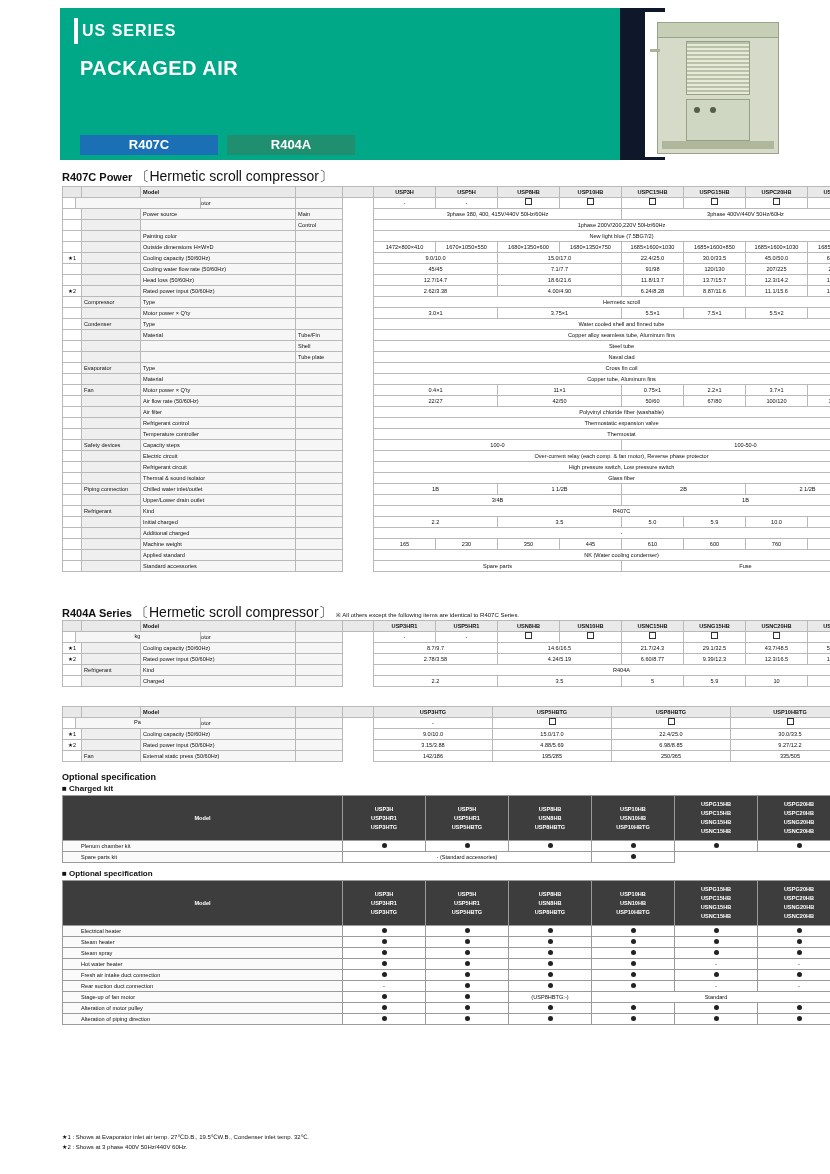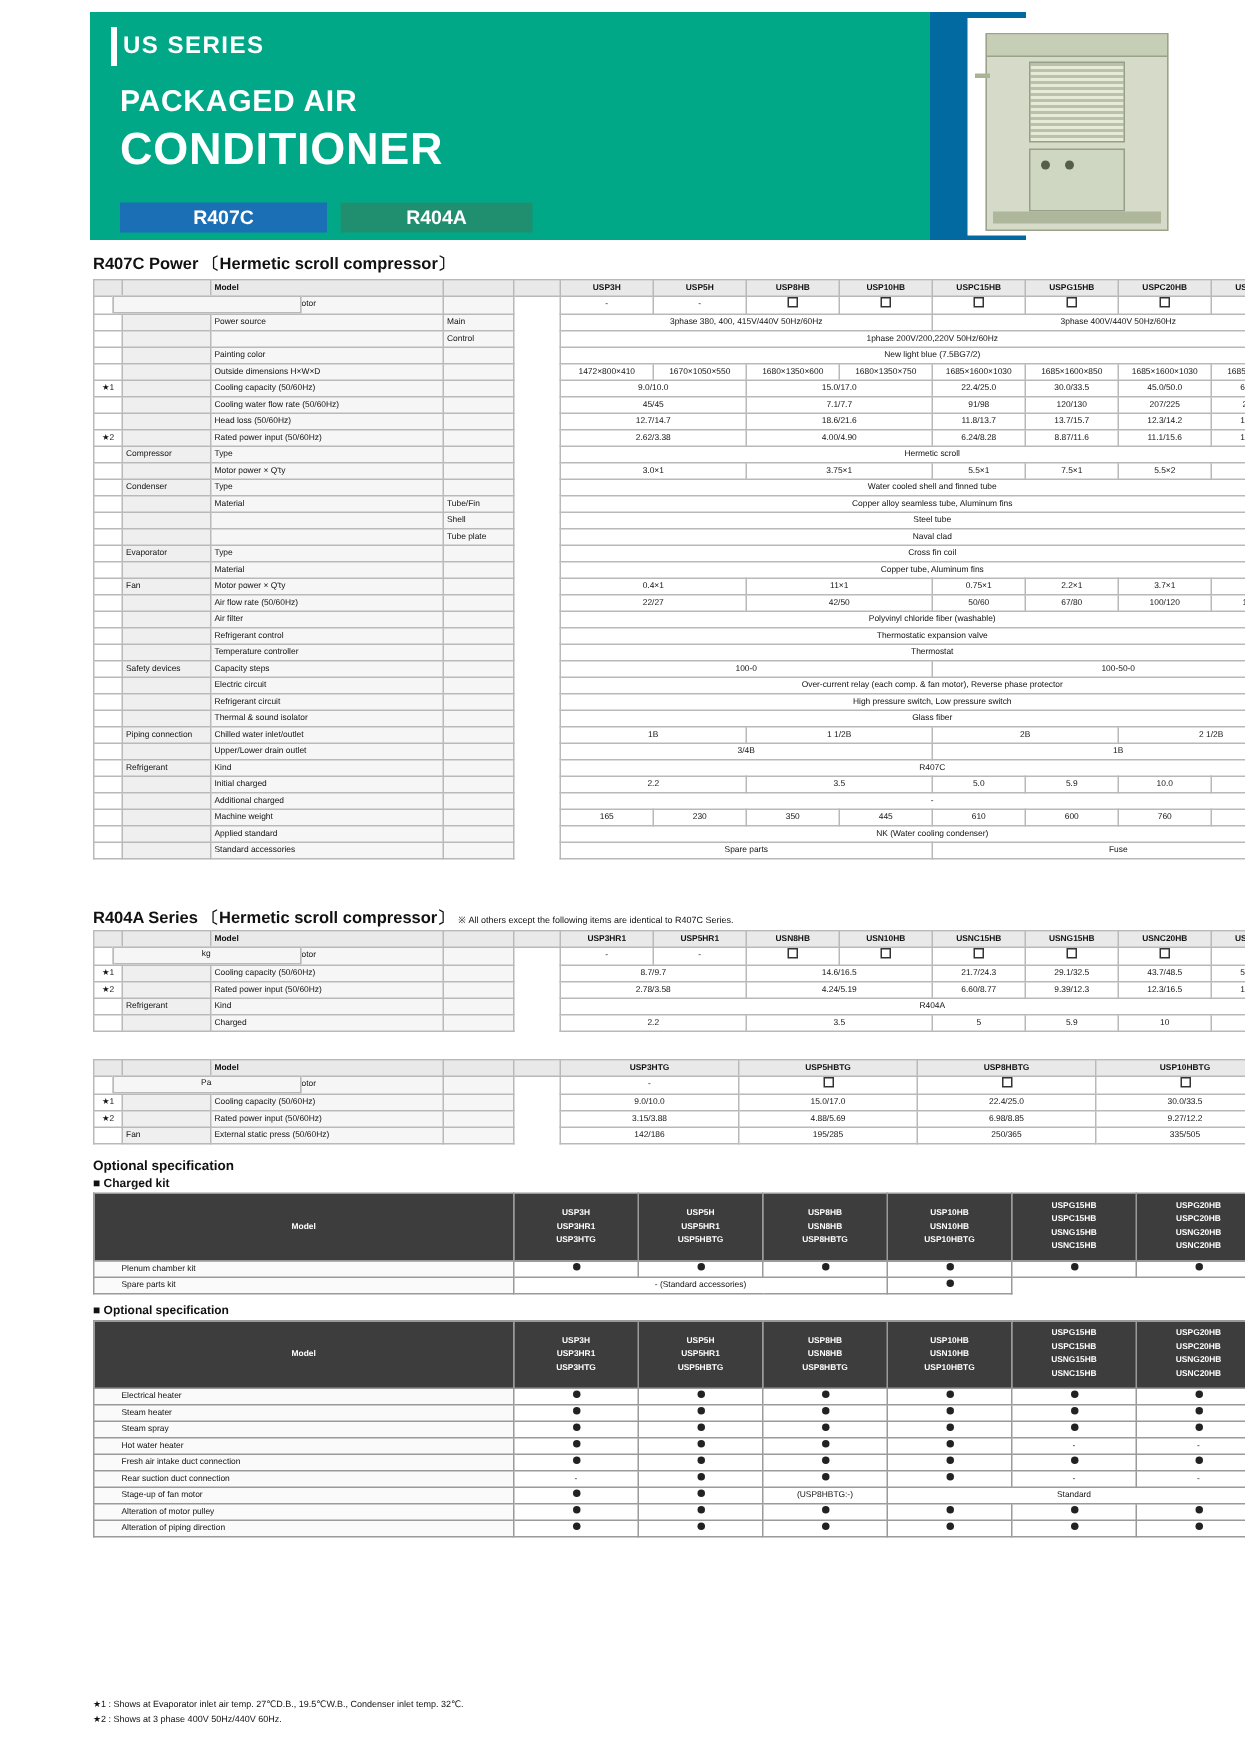--- a/index.html
+++ b/index.html
@@ -11,7 +11,7 @@
   .page{position:relative;width:830px;height:1174px;}
 
   
-  .hero{position:absolute;left:60px;top:8px;width:605px;height:152px;background:#0369a1;padding-left:19px;}
+  .hero{position:absolute;left:60px;top:8px;width:605px;height:152px;background:#0f172a;}
   .hero-left{position:absolute;left:0;top:0;width:560px;height:152px;background:#00a887;}
   .hero-photo{position:absolute;left:585px;top:4px;width:145px;height:145px;background:#ffffff;}
   .unit{position:absolute;left:12px;top:10px;width:120px;height:130px;background:#d5dbc8;border:1px solid #9aa389;}

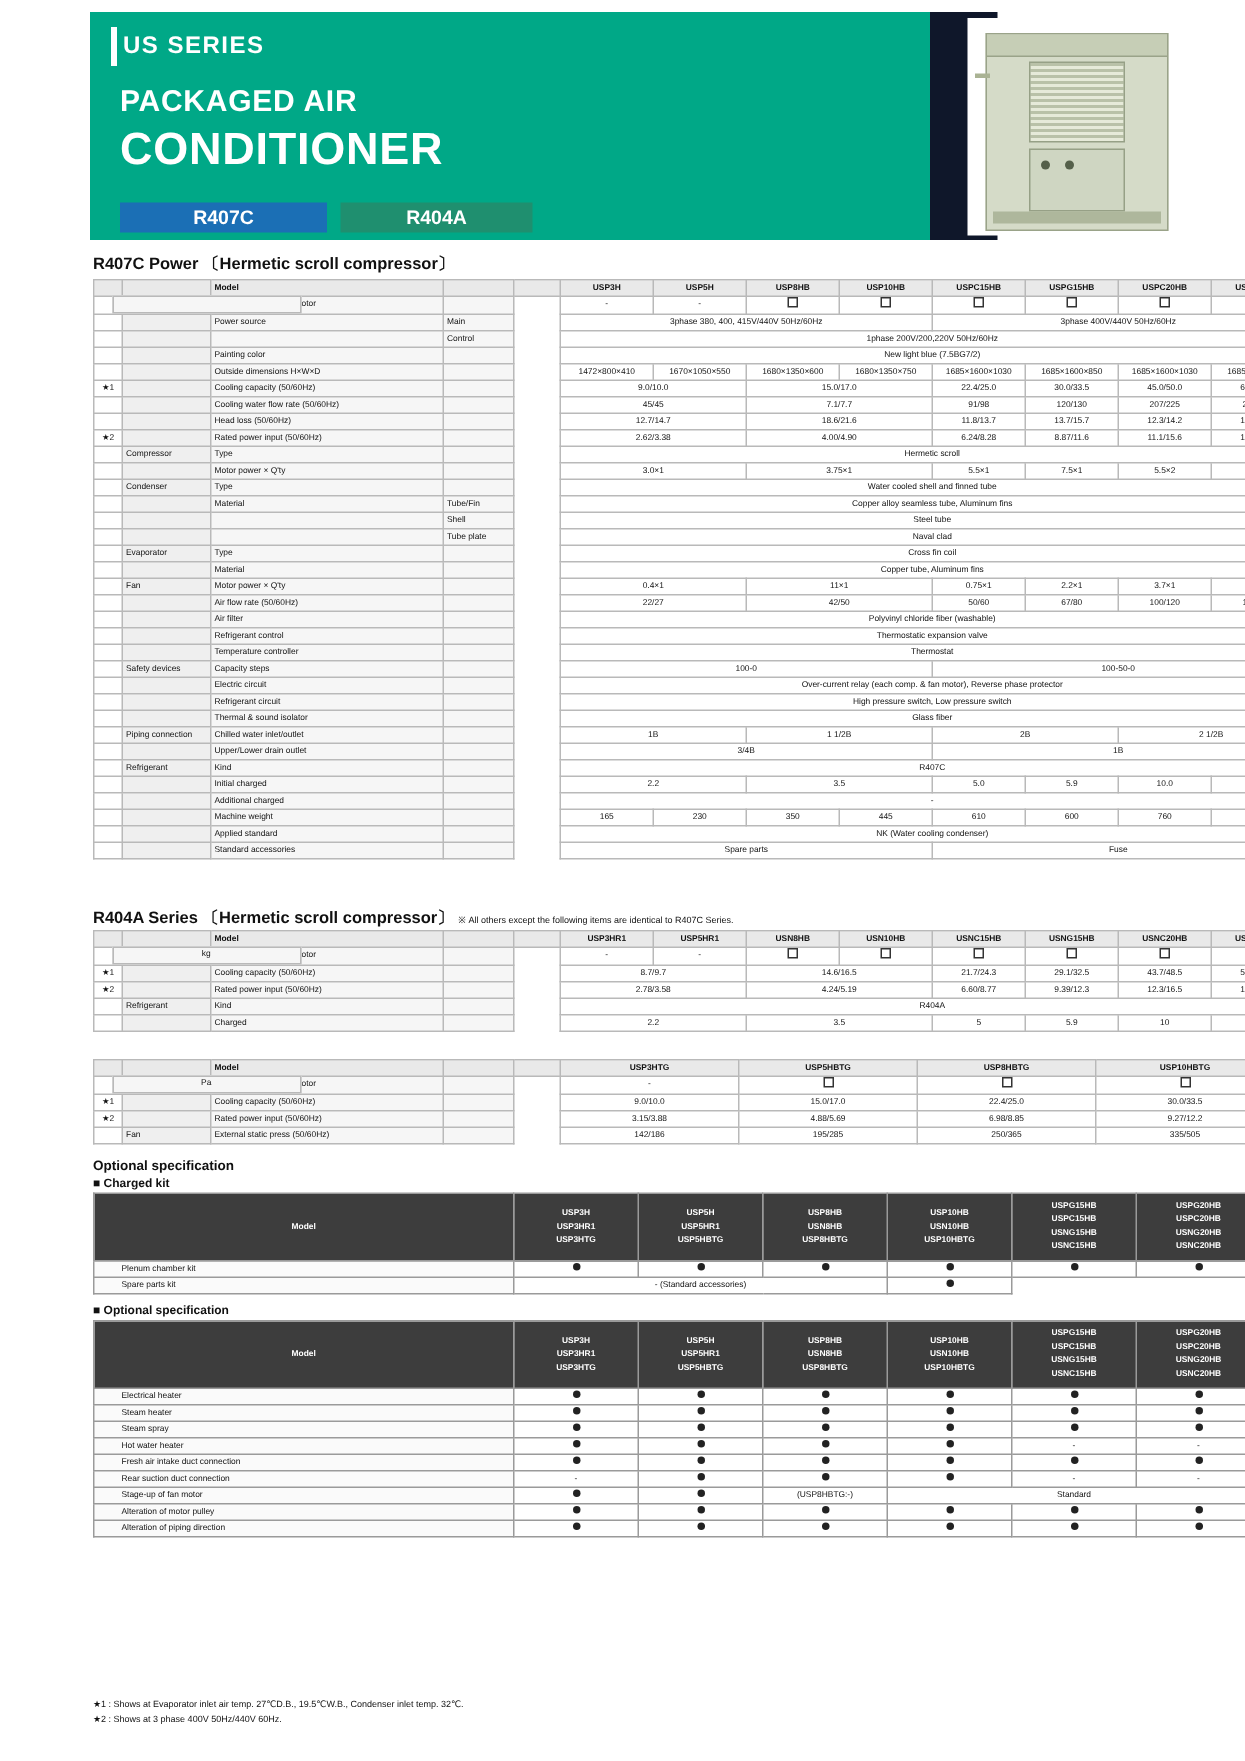--- a/index.html
+++ b/index.html
@@ -66,7 +66,6 @@
     <div class="usline"></div>
     <div class="usseries">US SERIES</div>
     <div class="title1">PACKAGED AIR</div>
-    <div class="title2">CONDITIONER</div>
     <div class="pill a">R407C</div>
     <div class="pill b">R404A</div>
 

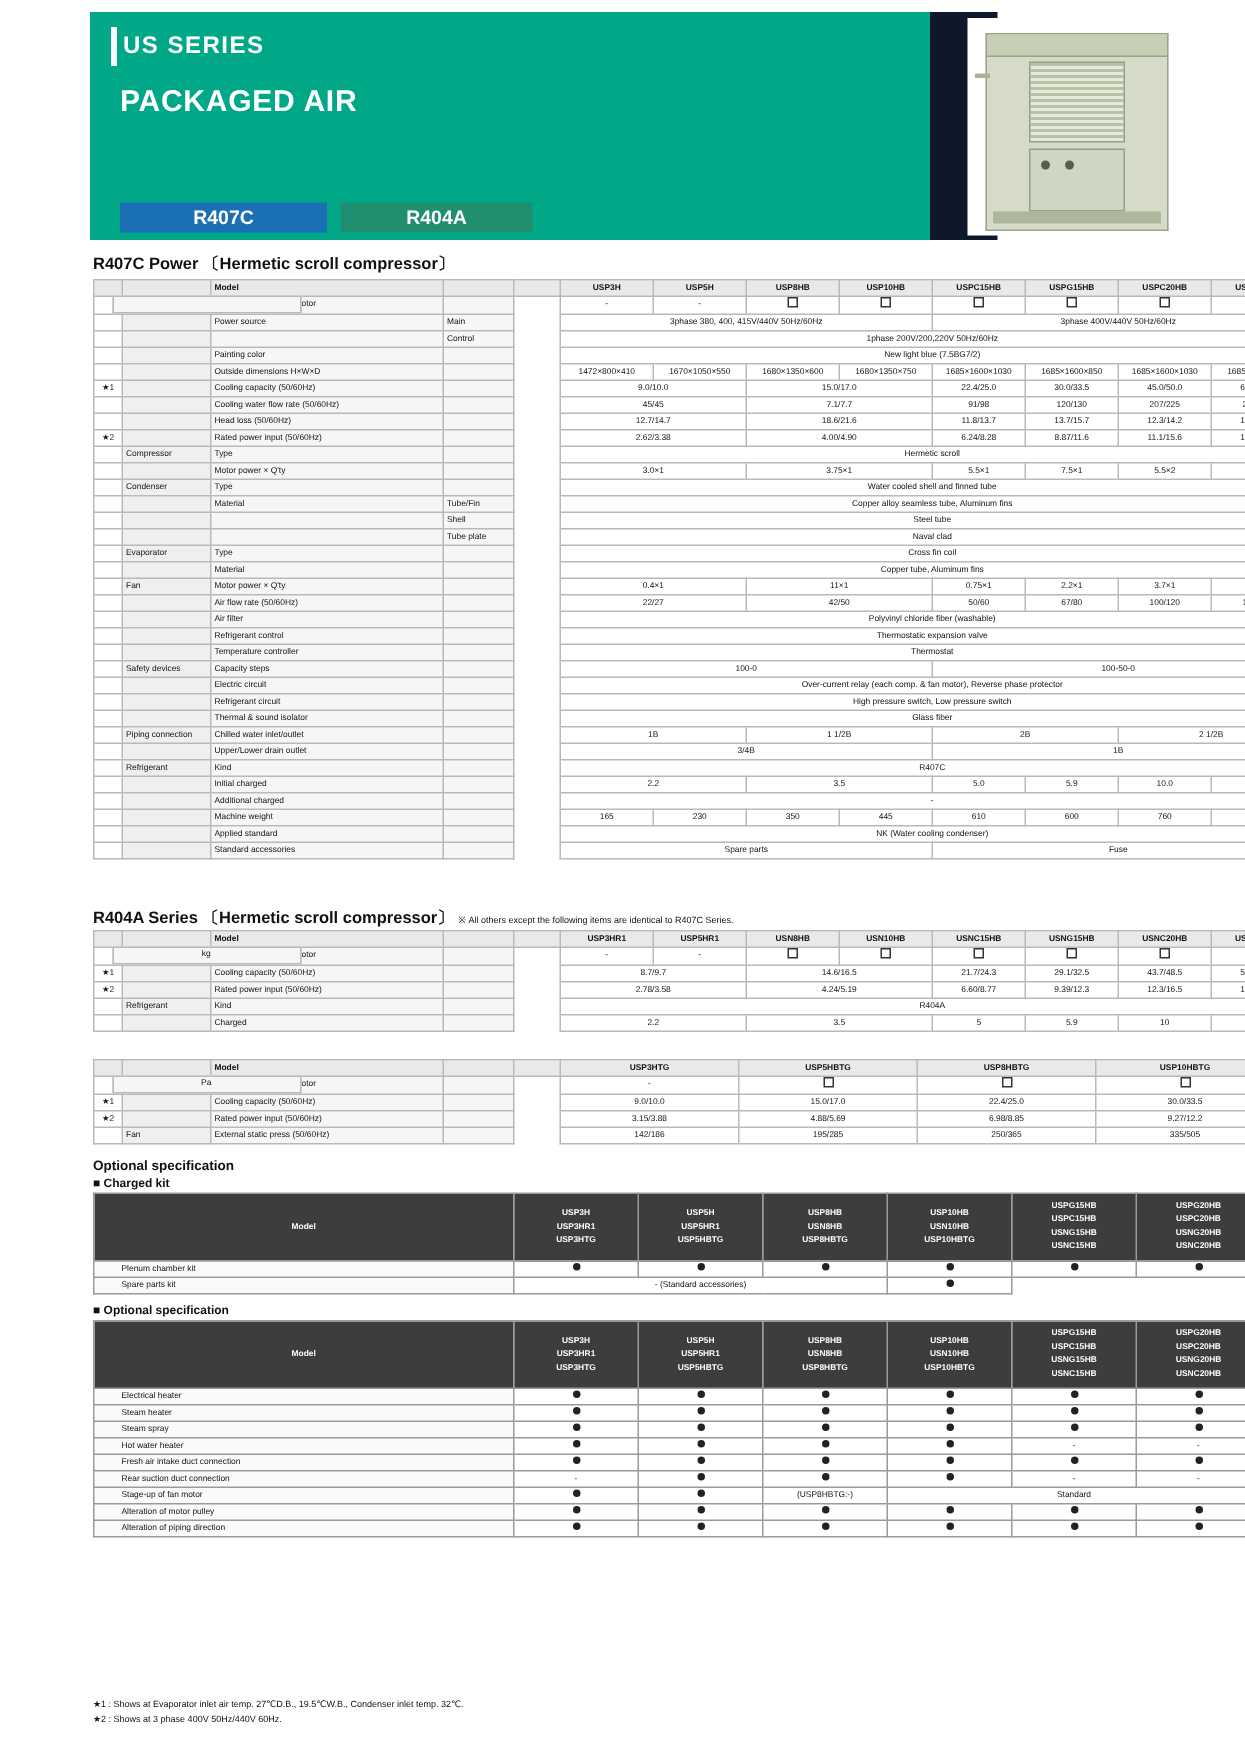--- a/index.html
+++ b/index.html
@@ -33,7 +33,7 @@
 
   
   .sec{position:absolute;font-size:11px;font-weight:bold;color:#111;}
-  .sec .sub{font-size:11px;font-weight:bold;}
+  .sec .sub{font-size:14px;font-weight:normal;}
   .sec .note{font-size:6px;font-weight:normal;}
   .subsec{position:absolute;font-size:8px;font-weight:bold;color:#111;}
 

